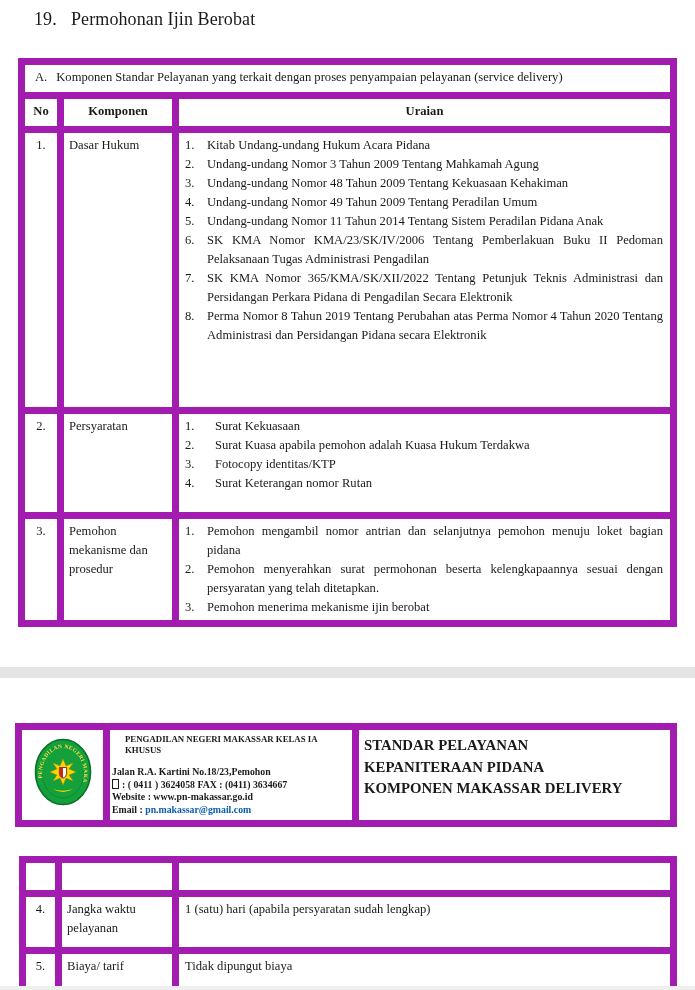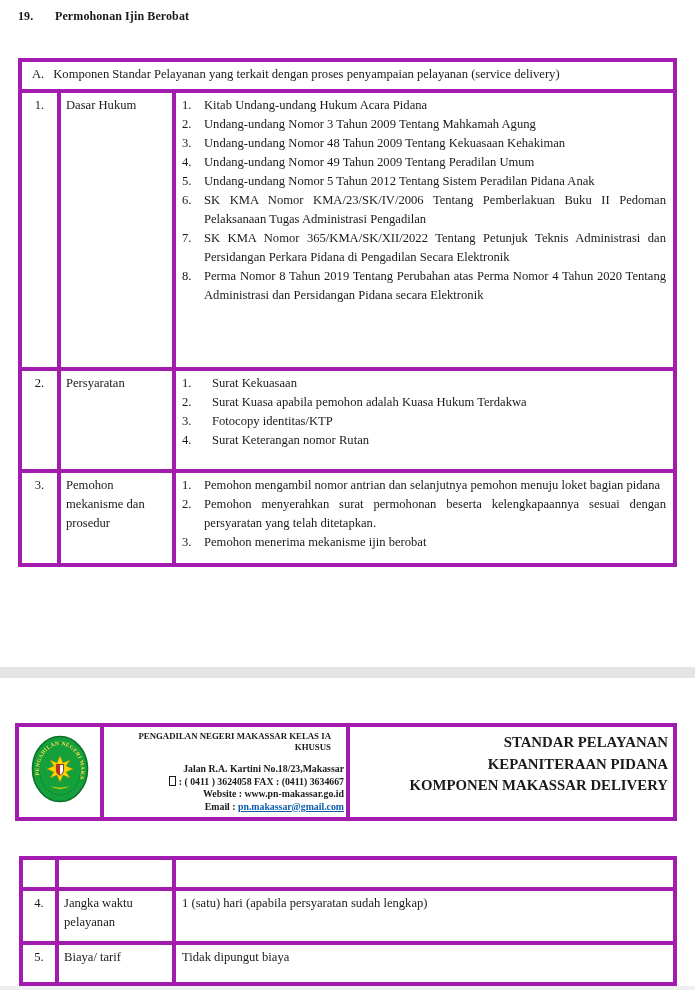--- a/index.html
+++ b/index.html
@@ -9,8 +9,8 @@
     font-family:"Liberation Serif","DejaVu Serif",serif;
   }
   .doc-title{
-    position:absolute;top:9px;left:18px;
-    font-weight:bold;font-size:12px;letter-spacing:.1px;
+    position:absolute;top:9px;left:34px;
+    font-weight:normal;font-size:18px;letter-spacing:.1px;
   }
   .doc-title .num{display:inline-block;width:37px;}
 

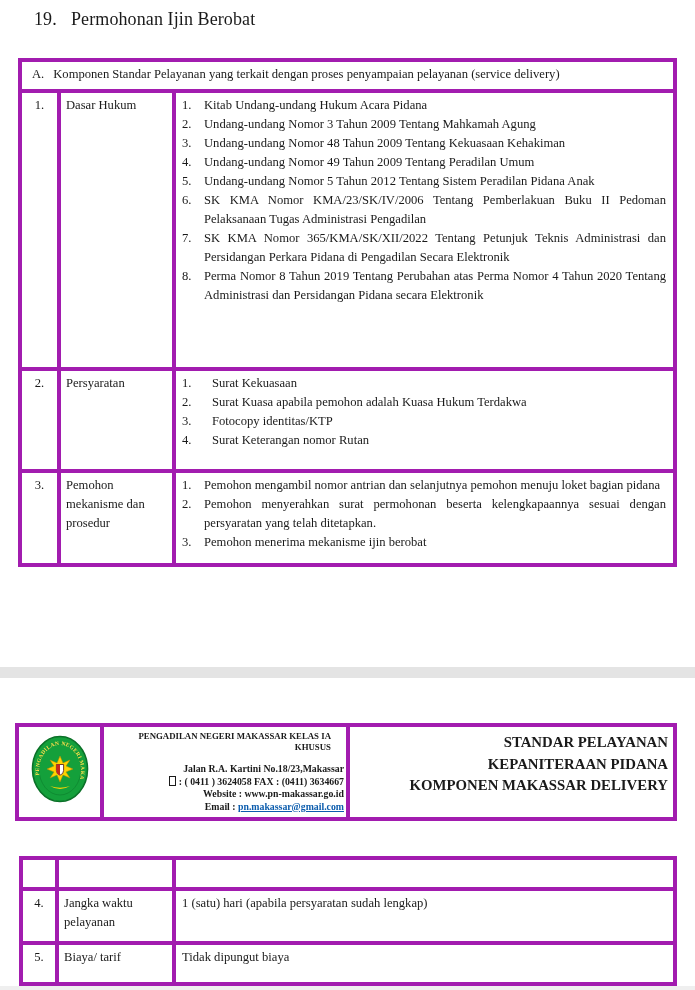--- a/index.html
+++ b/index.html
@@ -16,7 +16,7 @@
 
   table{border-collapse:collapse;table-layout:fixed;}
   td{
-    border:4px solid #a21caf;vertical-align:top;
+    border:7px solid #a21caf;vertical-align:top;
     font-size:12.6px;line-height:19px;padding:3px 5px;
   }
 

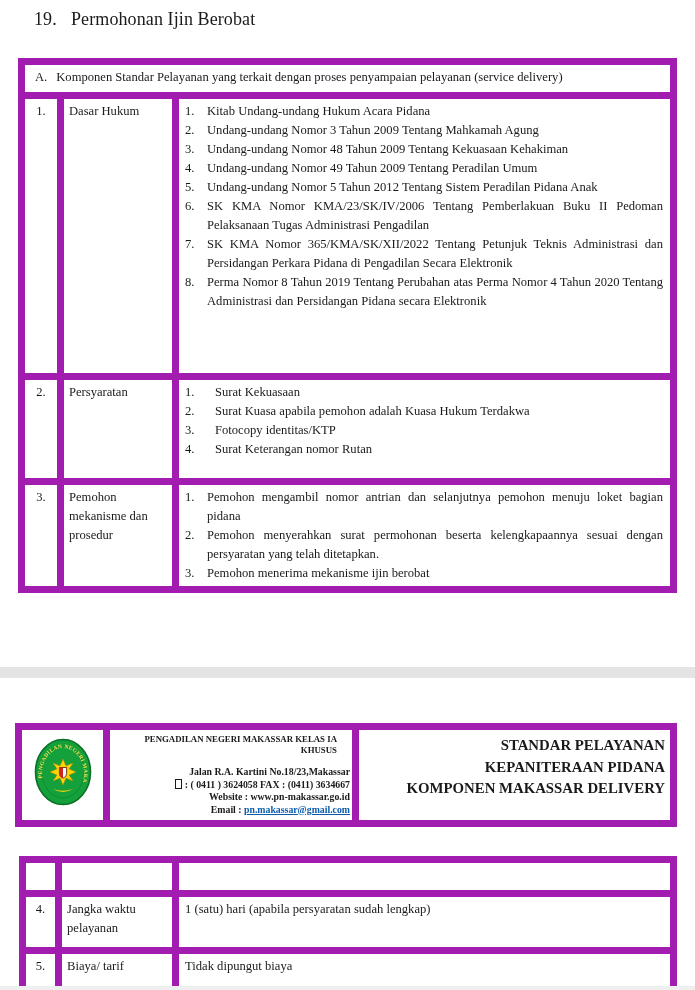--- a/index.html
+++ b/index.html
@@ -80,6 +80,11 @@
     <tbody>
         <tr>
       <td colspan="3" class="sect-cell"><span class="sect-marker">A.</span><span>Komponen Standar Pelayanan yang terkait dengan proses penyampaian pelayanan (service delivery)</span></td>
+    </tr>
+    <tr class="headrow">
+      <td>No</td>
+      <td>Komponen</td>
+      <td>Uraian</td>
     </tr>
 
     <tr class="rowA1">

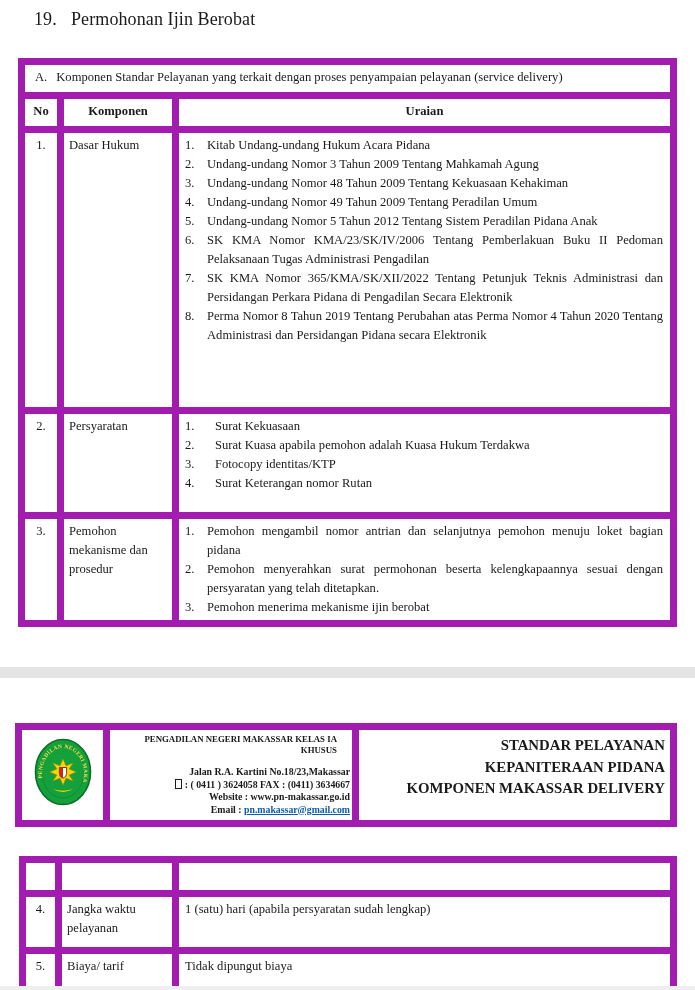--- a/index.html
+++ b/index.html
@@ -109,7 +109,7 @@
             </div>
         <div class="li">
               <span class="n">5.</span>
-              <span class="t">Undang-undang Nomor 5 Tahun 2012 Tentang Sistem Peradilan Pidana Anak</span>
+              <span class="t">Undang-undang Nomor 11 Tahun 2014 Tentang Sistem Peradilan Pidana Anak</span>
             </div>
         <div class="li">
               <span class="n">6.</span>

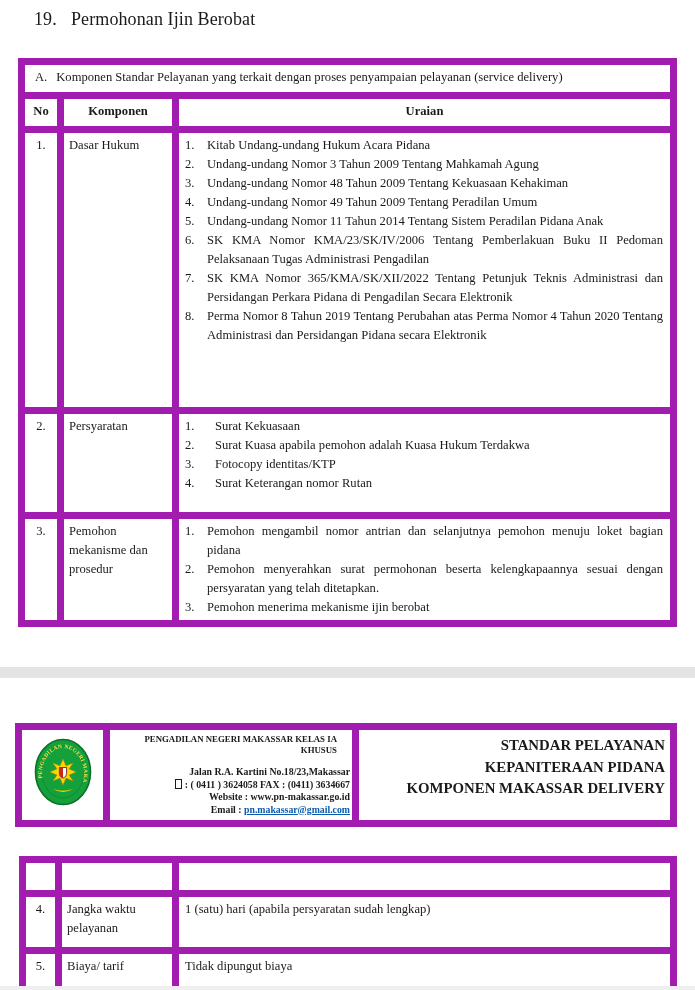--- a/index.html
+++ b/index.html
@@ -46,7 +46,7 @@
   .hdr-table{position:absolute;top:723px;left:15px;width:662px;border-top:4px solid #000;}
   .hdr-table td{vertical-align:middle;}
   .logo-cell{width:77px;text-align:center;padding:2px;}
-  .addr-cell{width:238px;text-align:right;padding:4px 2px;}
+  .addr-cell{width:238px;text-align:left;padding:4px 2px;}
   .court-name{font-weight:bold;font-size:8.8px;line-height:11px;max-width:212px;margin:0 auto 10px;}
   .addr-line{font-weight:bold;font-size:9.8px;line-height:12.5px;}
   .box-glyph{display:inline-block;width:5px;height:8px;border:1px solid #1a1a1a;margin-right:3px;vertical-align:-1px;}

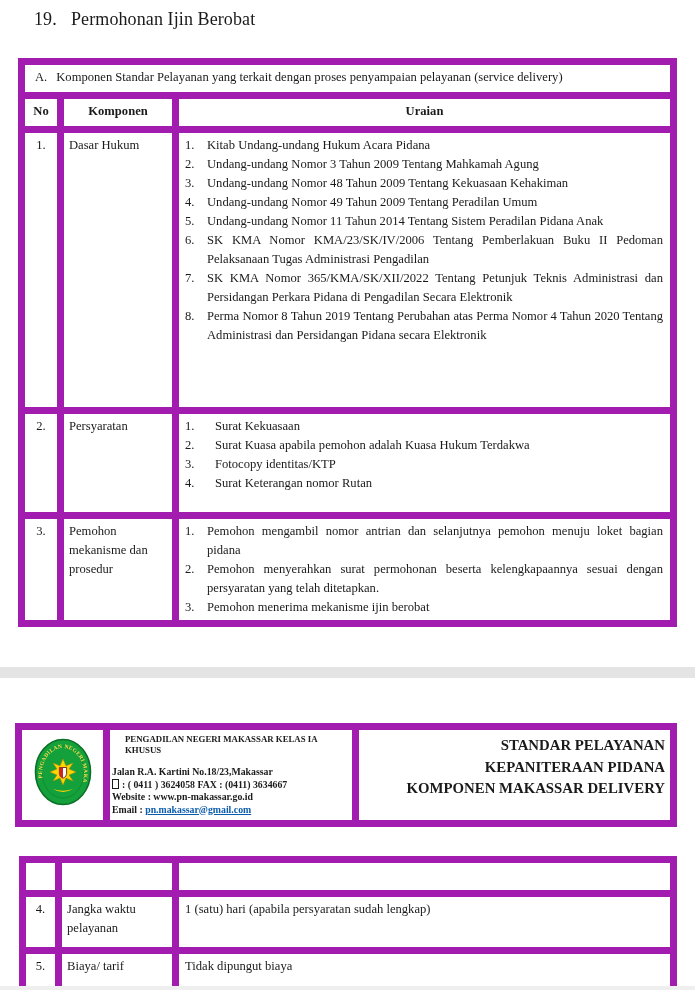--- a/index.html
+++ b/index.html
@@ -51,7 +51,7 @@
   .addr-line{font-weight:bold;font-size:9.8px;line-height:12.5px;}
   .box-glyph{display:inline-block;width:5px;height:8px;border:1px solid #1a1a1a;margin-right:3px;vertical-align:-1px;}
   .email-link{text-decoration:underline;cursor:pointer;}
-  .title-cell{font-weight:bold;font-size:14.8px;line-height:21.5px;text-align:right;padding-bottom:18px;}
+  .title-cell{font-weight:bold;font-size:14.8px;line-height:21.5px;text-align:left;padding-bottom:18px;}
 
   
   .tableB{position:absolute;top:856px;left:19px;width:658px;}

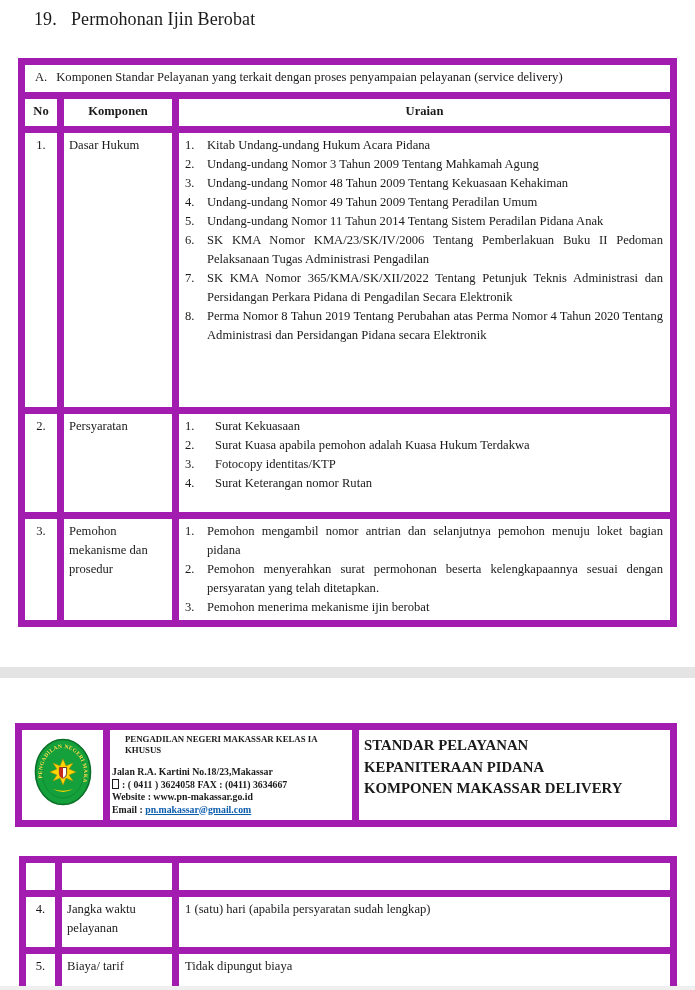--- a/index.html
+++ b/index.html
@@ -193,7 +193,7 @@
       </td>
       <td class="addr-cell">
         <div class="court-name">PENGADILAN NEGERI MAKASSAR KELAS IA KHUSUS</div>
-        <div class="addr-line">Jalan  R.A. Kartini No.18/23,Makassar</div>
+        <div class="addr-line">Jalan  R.A. Kartini No.18/23,Pemohon</div>
         <div class="addr-line"><span class="box-glyph"></span><span>: ( 0411 ) 3624058 FAX : (0411) 3634667</span></div>
         <div class="addr-line">Website : www.pn-makassar.go.id</div>
         <div class="addr-line"><span>Email :</span> <a class="email-link" style="color:#0b5cad">pn.makassar@gmail.com</a></div>

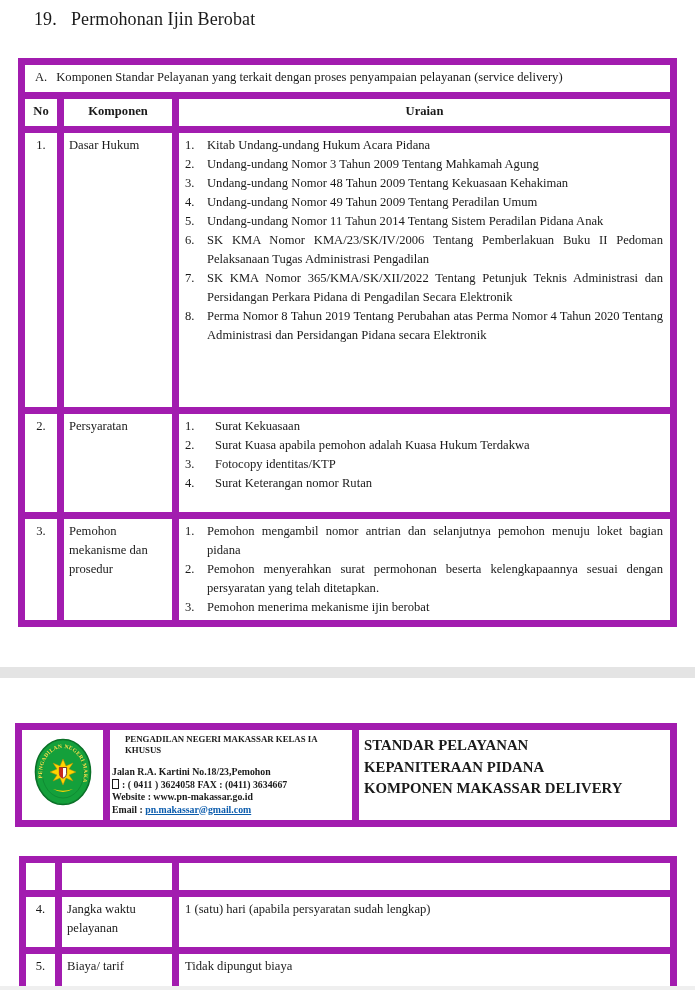--- a/index.html
+++ b/index.html
@@ -50,7 +50,7 @@
   .court-name{font-weight:bold;font-size:8.8px;line-height:11px;max-width:212px;margin:0 auto 10px;}
   .addr-line{font-weight:bold;font-size:9.8px;line-height:12.5px;}
   .box-glyph{display:inline-block;width:5px;height:8px;border:1px solid #1a1a1a;margin-right:3px;vertical-align:-1px;}
-  .email-link{text-decoration:underline;cursor:pointer;}
+  .email-link{cursor:pointer;}
   .title-cell{font-weight:bold;font-size:14.8px;line-height:21.5px;text-align:left;padding-bottom:18px;}
 
   

